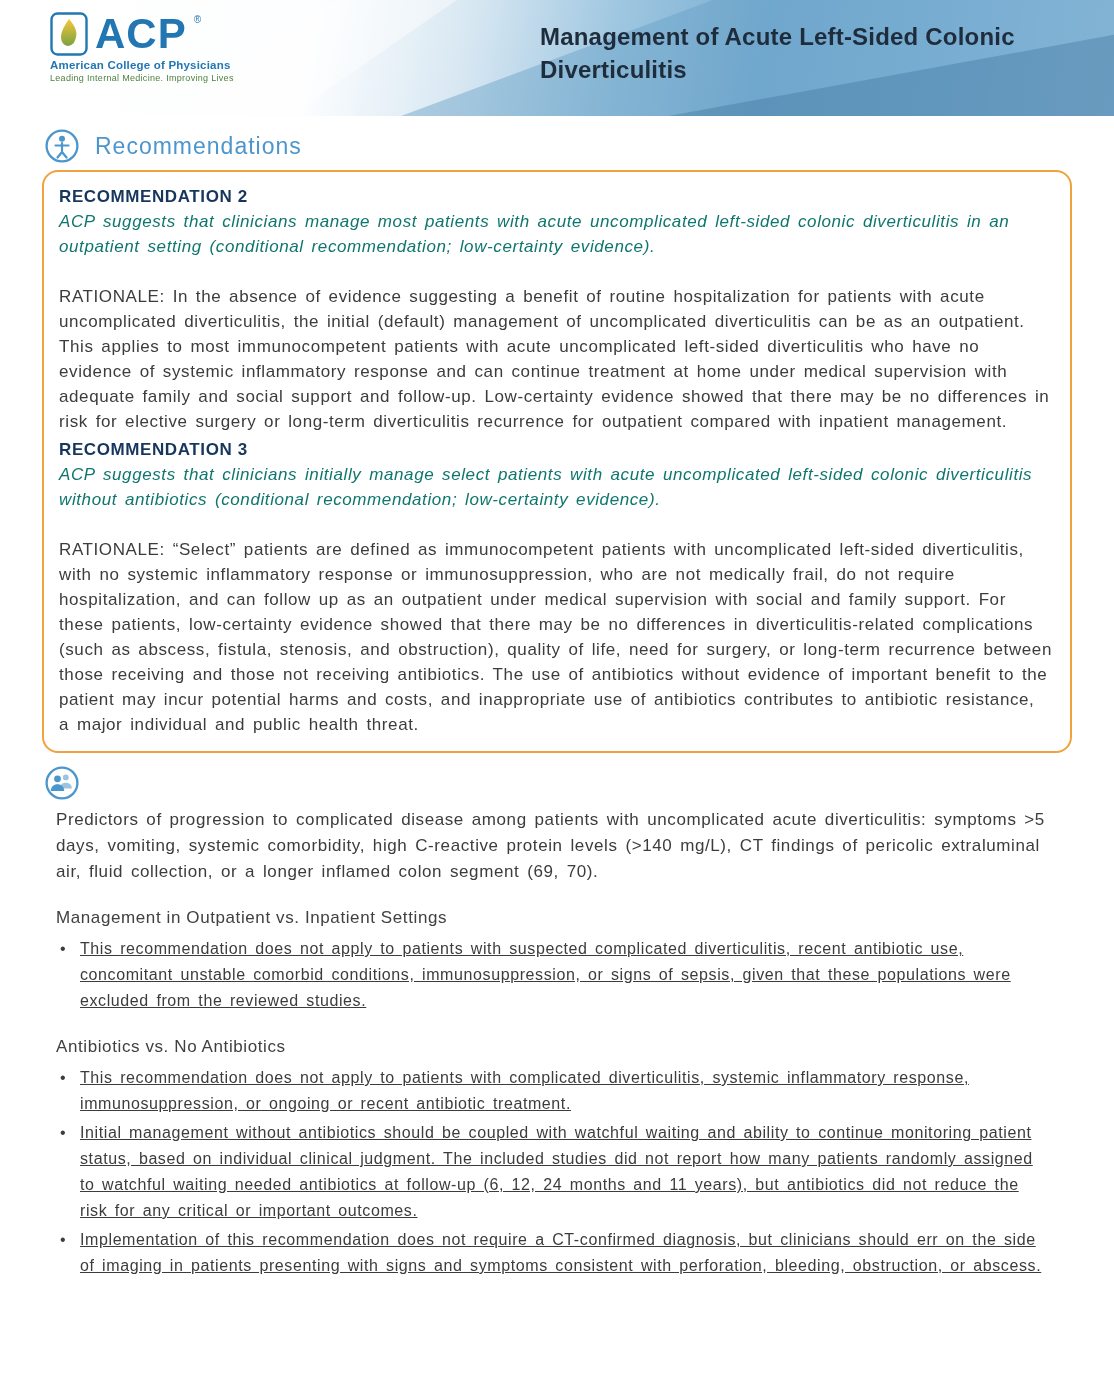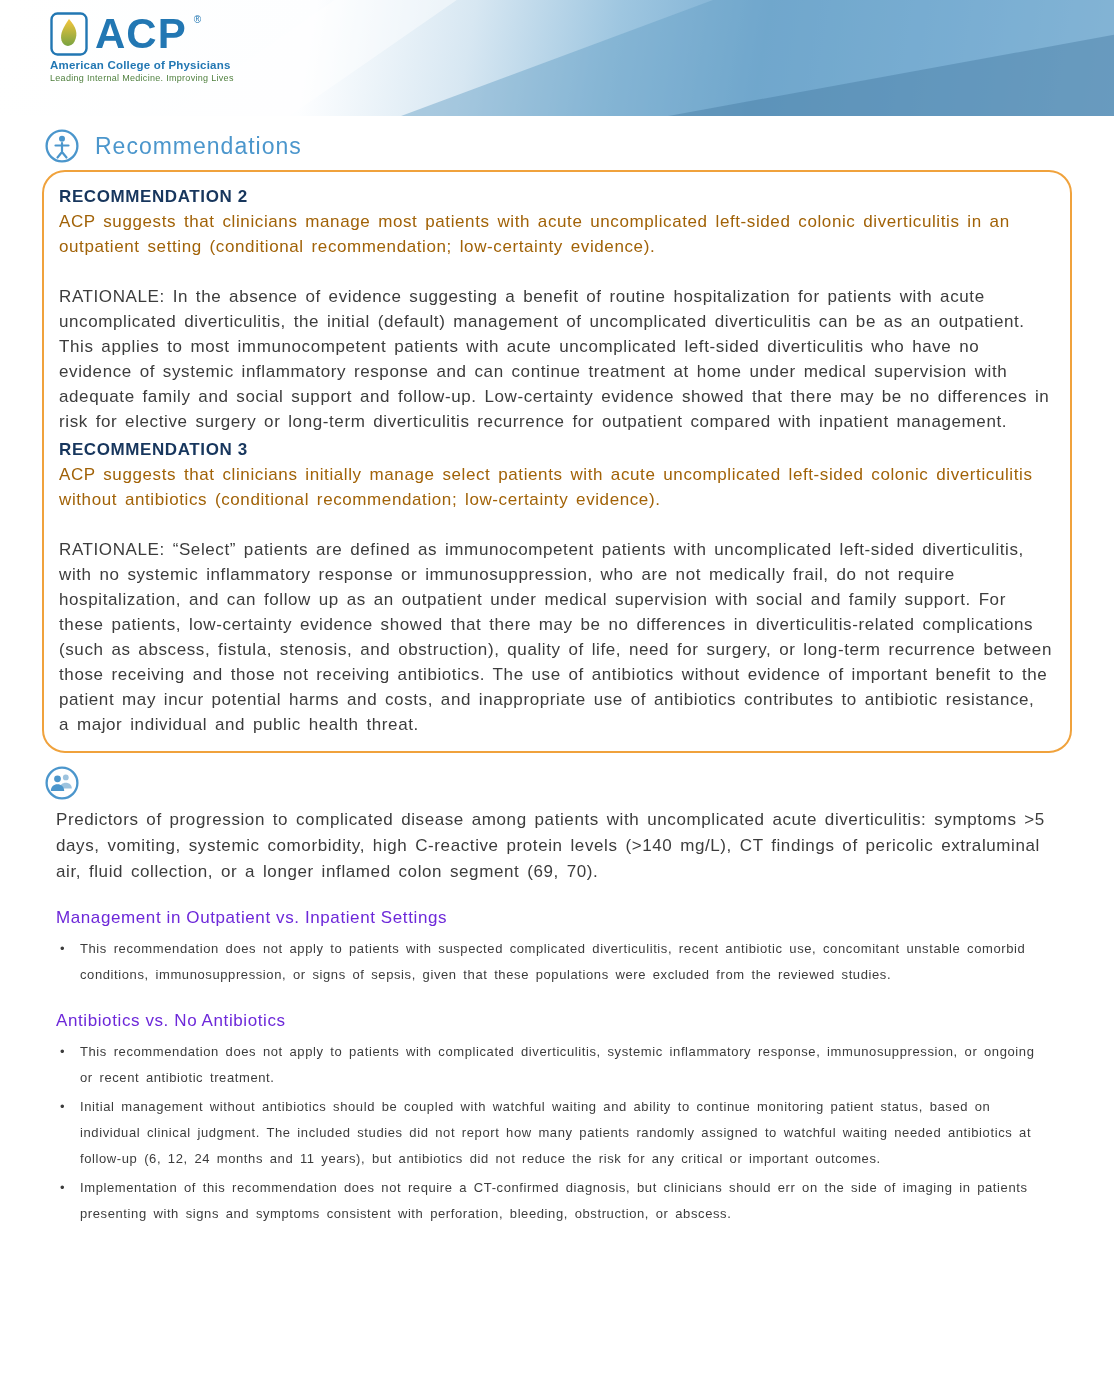--- a/index.html
+++ b/index.html
@@ -77,6 +77,7 @@
       <div class="logo-tagline">Leading Internal Medicine. Improving Lives</div>
     </div>
 
+    <h1 class="doc-title">Management of Acute Left-Sided Colonic Diverticulitis</h1>
   </header>
 
   <section>

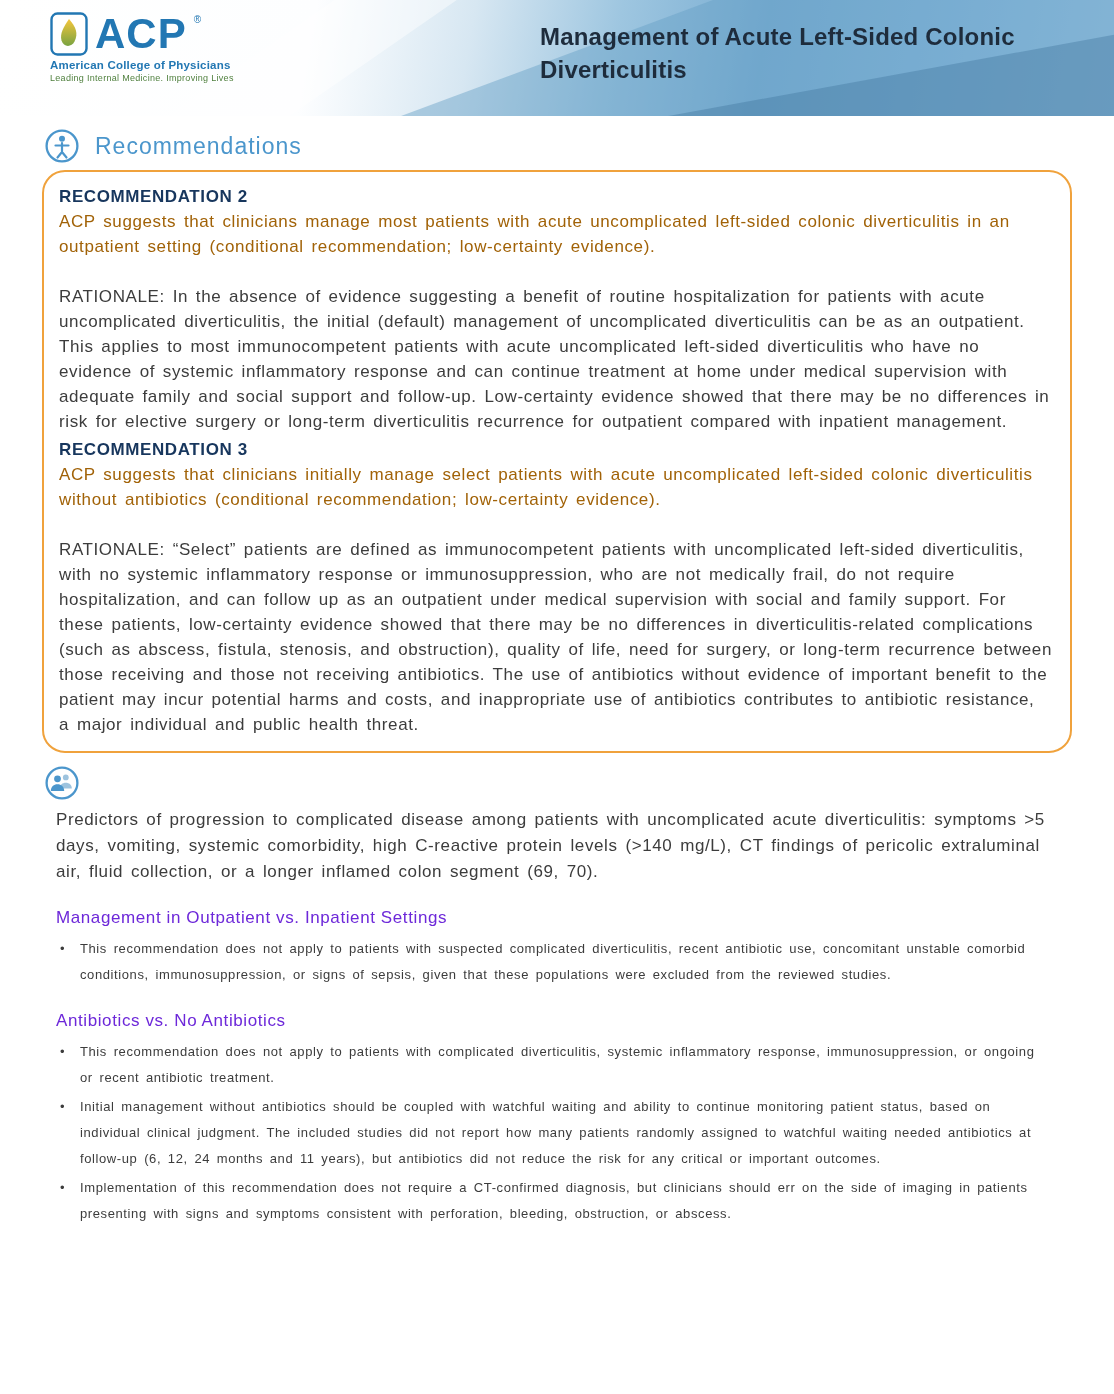--- a/index.html
+++ b/index.html
@@ -32,7 +32,7 @@
   .section-head h2 { margin: 0; font-size: 23px; font-weight: normal; color: #4b96cc; letter-spacing: 1px; }
 
   
-  .rec-box { margin: 4px 42px 0 42px; border: 2px solid #f0a23c; border-radius: 23px; padding: 12px 18px 14px 15px; }
+  .rec-box { margin: 4px 42px 0 42px; border: 2px solid #f0a23c; border-radius: 16px; padding: 12px 18px 14px 15px; }
   .rec-heading { margin: 0; font-size: 17px; line-height: 25px; font-weight: bold; color: #17365d; letter-spacing: .6px; }
   .rec-statement { margin: 0; font-size: 17px; line-height: 25px; color: #a16207; letter-spacing: .6px; word-spacing: 2.5px; }
   .rec-rationale { margin: 25px 0 0 0; font-size: 17px; line-height: 25px; color: #3c3c3c; letter-spacing: .6px; word-spacing: 2.5px; }

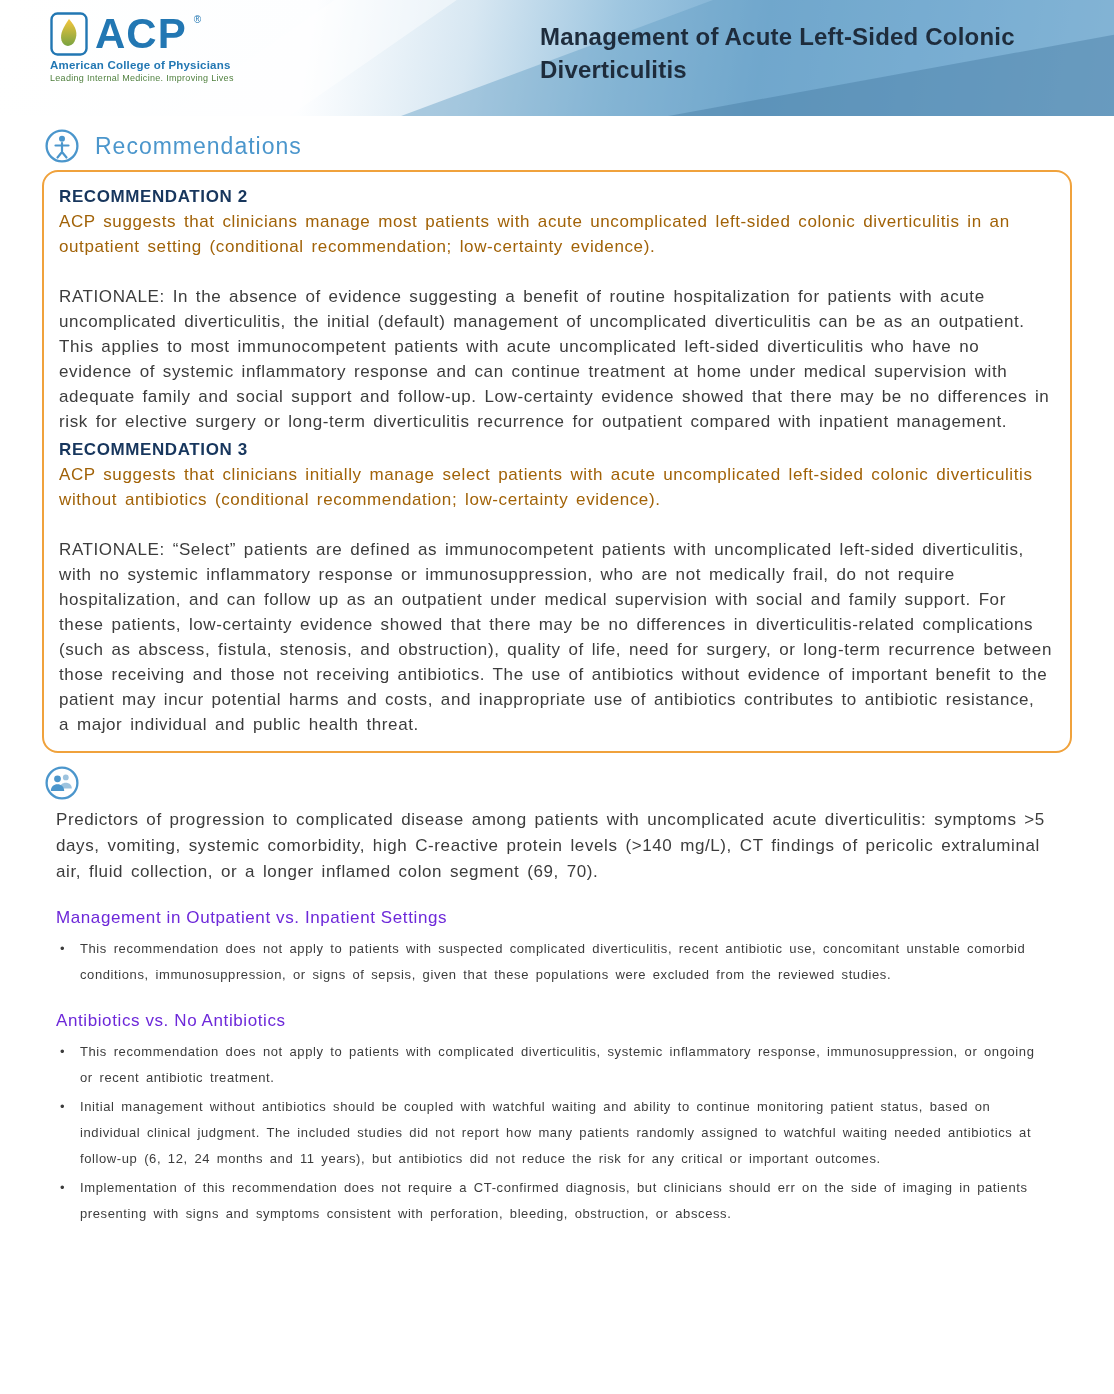--- a/index.html
+++ b/index.html
@@ -34,7 +34,7 @@
   
   .rec-box { margin: 4px 42px 0 42px; border: 2px solid #f0a23c; border-radius: 16px; padding: 12px 18px 14px 15px; }
   .rec-heading { margin: 0; font-size: 17px; line-height: 25px; font-weight: bold; color: #17365d; letter-spacing: .6px; }
-  .rec-statement { margin: 0; font-size: 17px; line-height: 25px; color: #a16207; letter-spacing: .6px; word-spacing: 2.5px; }
+  .rec-statement { margin: 0; font-size: 17px; line-height: 25px; color: #0f766e; letter-spacing: .6px; word-spacing: 2.5px; font-style: italic; }
   .rec-rationale { margin: 25px 0 0 0; font-size: 17px; line-height: 25px; color: #3c3c3c; letter-spacing: .6px; word-spacing: 2.5px; }
   .rec-block + .rec-block { margin-top: 3px; }
 

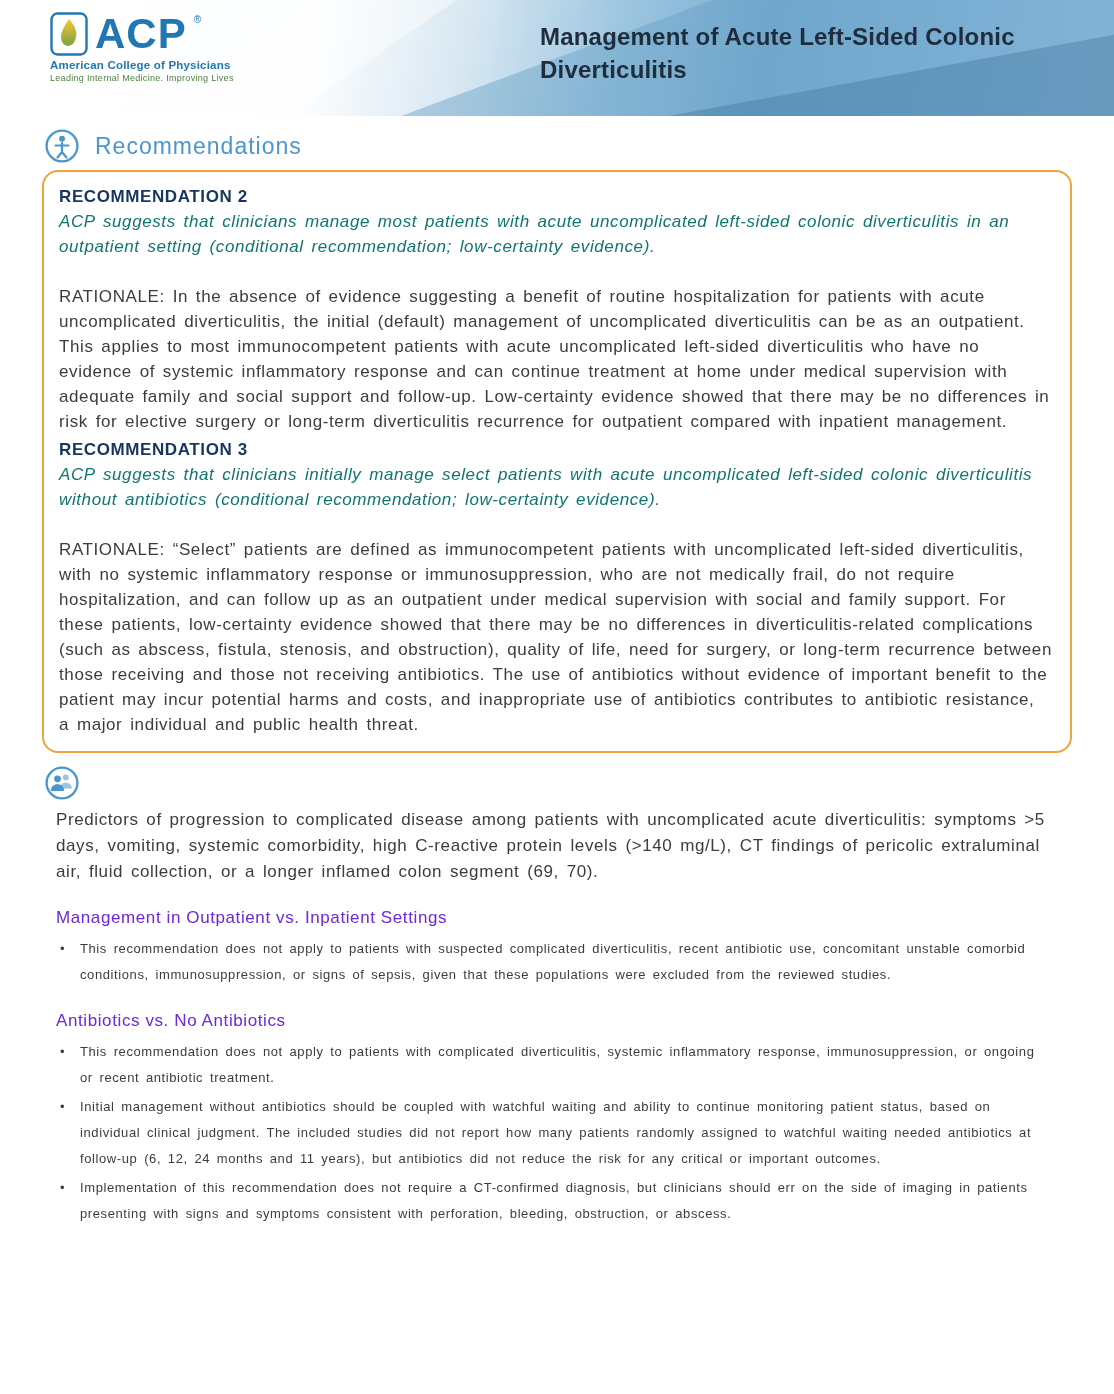--- a/index.html
+++ b/index.html
@@ -41,7 +41,7 @@
   
   .clinical-body { margin: 2px 46px 0 56px; color: #3c3c3c; }
   .clinical-body p.cpara { margin: 0 0 21px 0; font-size: 17px; line-height: 26px; letter-spacing: .6px; word-spacing: 2.5px; }
-  h3.sub-heading { margin: 22px 0 7px 0; font-size: 17px; line-height: 22px; font-weight: normal; color: #6d28d9; letter-spacing: .6px; }
+  h3.sub-heading { margin: 22px 0 7px 0; font-size: 17px; line-height: 22px; font-weight: normal; color: #404040; letter-spacing: .6px; }
   ul.bullets { list-style: none; margin: 0; padding: 0; }
   ul.bullets li { position: relative; padding-left: 24px; font-size: 13px; line-height: 26px; letter-spacing: .6px; word-spacing: 2.5px; margin: 0 16px 3px 0; }
   ul.bullets li::before { content: "\2022"; position: absolute; left: 4px; top: 0; color: #3c3c3c; }

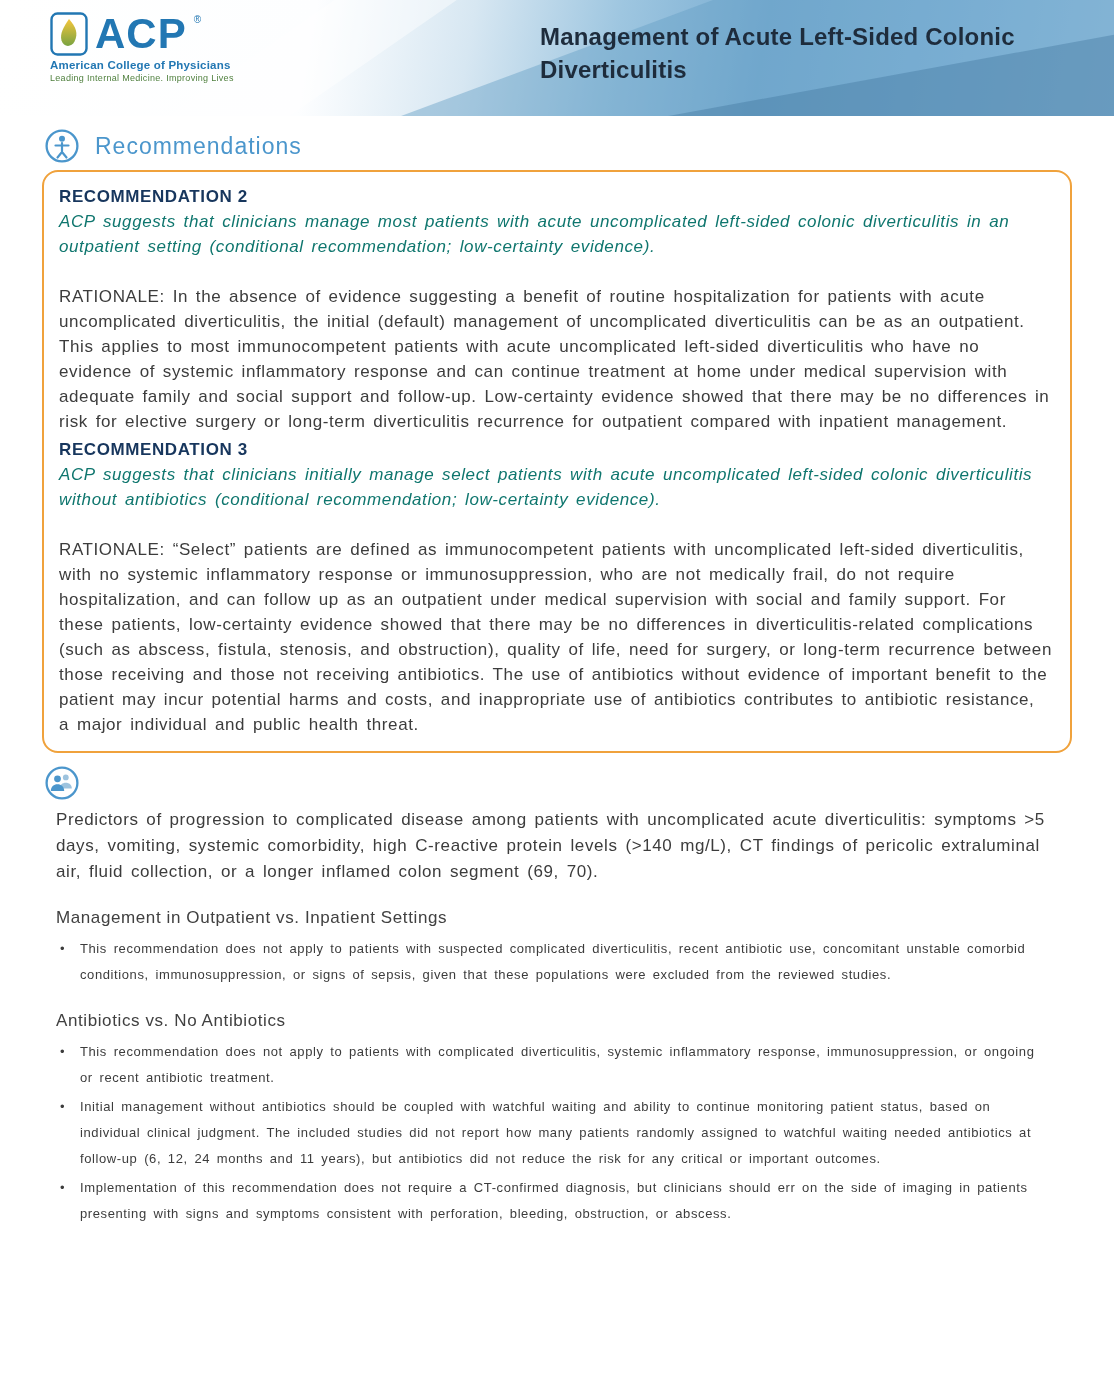--- a/index.html
+++ b/index.html
@@ -43,7 +43,7 @@
   .clinical-body p.cpara { margin: 0 0 21px 0; font-size: 17px; line-height: 26px; letter-spacing: .6px; word-spacing: 2.5px; }
   h3.sub-heading { margin: 22px 0 7px 0; font-size: 17px; line-height: 22px; font-weight: normal; color: #404040; letter-spacing: .6px; }
   ul.bullets { list-style: none; margin: 0; padding: 0; }
-  ul.bullets li { position: relative; padding-left: 24px; font-size: 13px; line-height: 26px; letter-spacing: .6px; word-spacing: 2.5px; margin: 0 16px 3px 0; }
+  ul.bullets li { position: relative; padding-left: 24px; font-size: 16px; line-height: 26px; letter-spacing: .6px; word-spacing: 2.5px; margin: 0 16px 3px 0; text-decoration: underline; }
   ul.bullets li::before { content: "\2022"; position: absolute; left: 4px; top: 0; color: #3c3c3c; }
 </style>
 </head>

